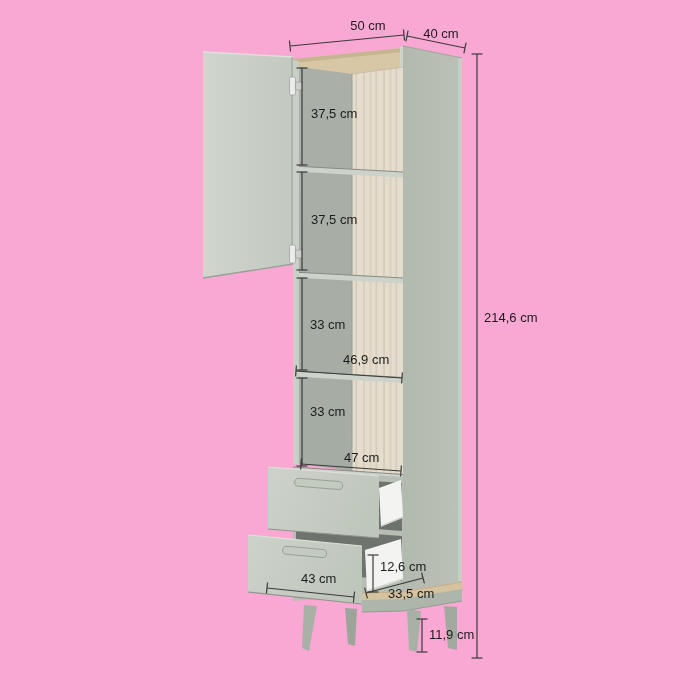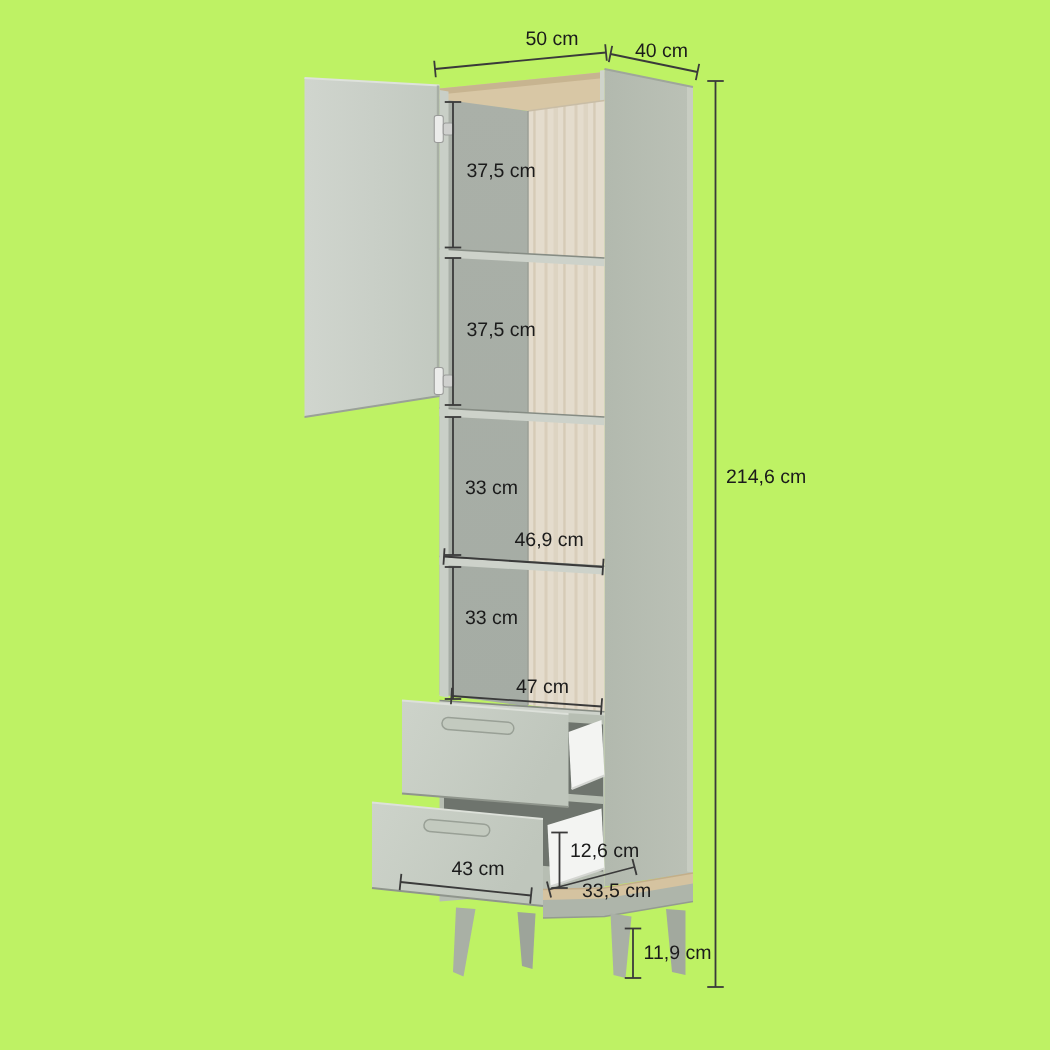--- a/index.html
+++ b/index.html
@@ -3,7 +3,7 @@
 <meta charset="utf-8">
 <style>
   html,body{margin:0;padding:0;background:#ffffff;}
-  .stage{width:700px;height:700px;position:relative;background:#bef264;overflow:hidden;}
+  .stage{width:700px;height:700px;position:relative;background:#f9a8d4;overflow:hidden;}
   svg{display:block;}
   text{font-family:"Liberation Sans", sans-serif;font-size:13px;fill:#1b1b1b;}
   .dimline{stroke:#3a3a3a;stroke-width:1.2;fill:none;}

